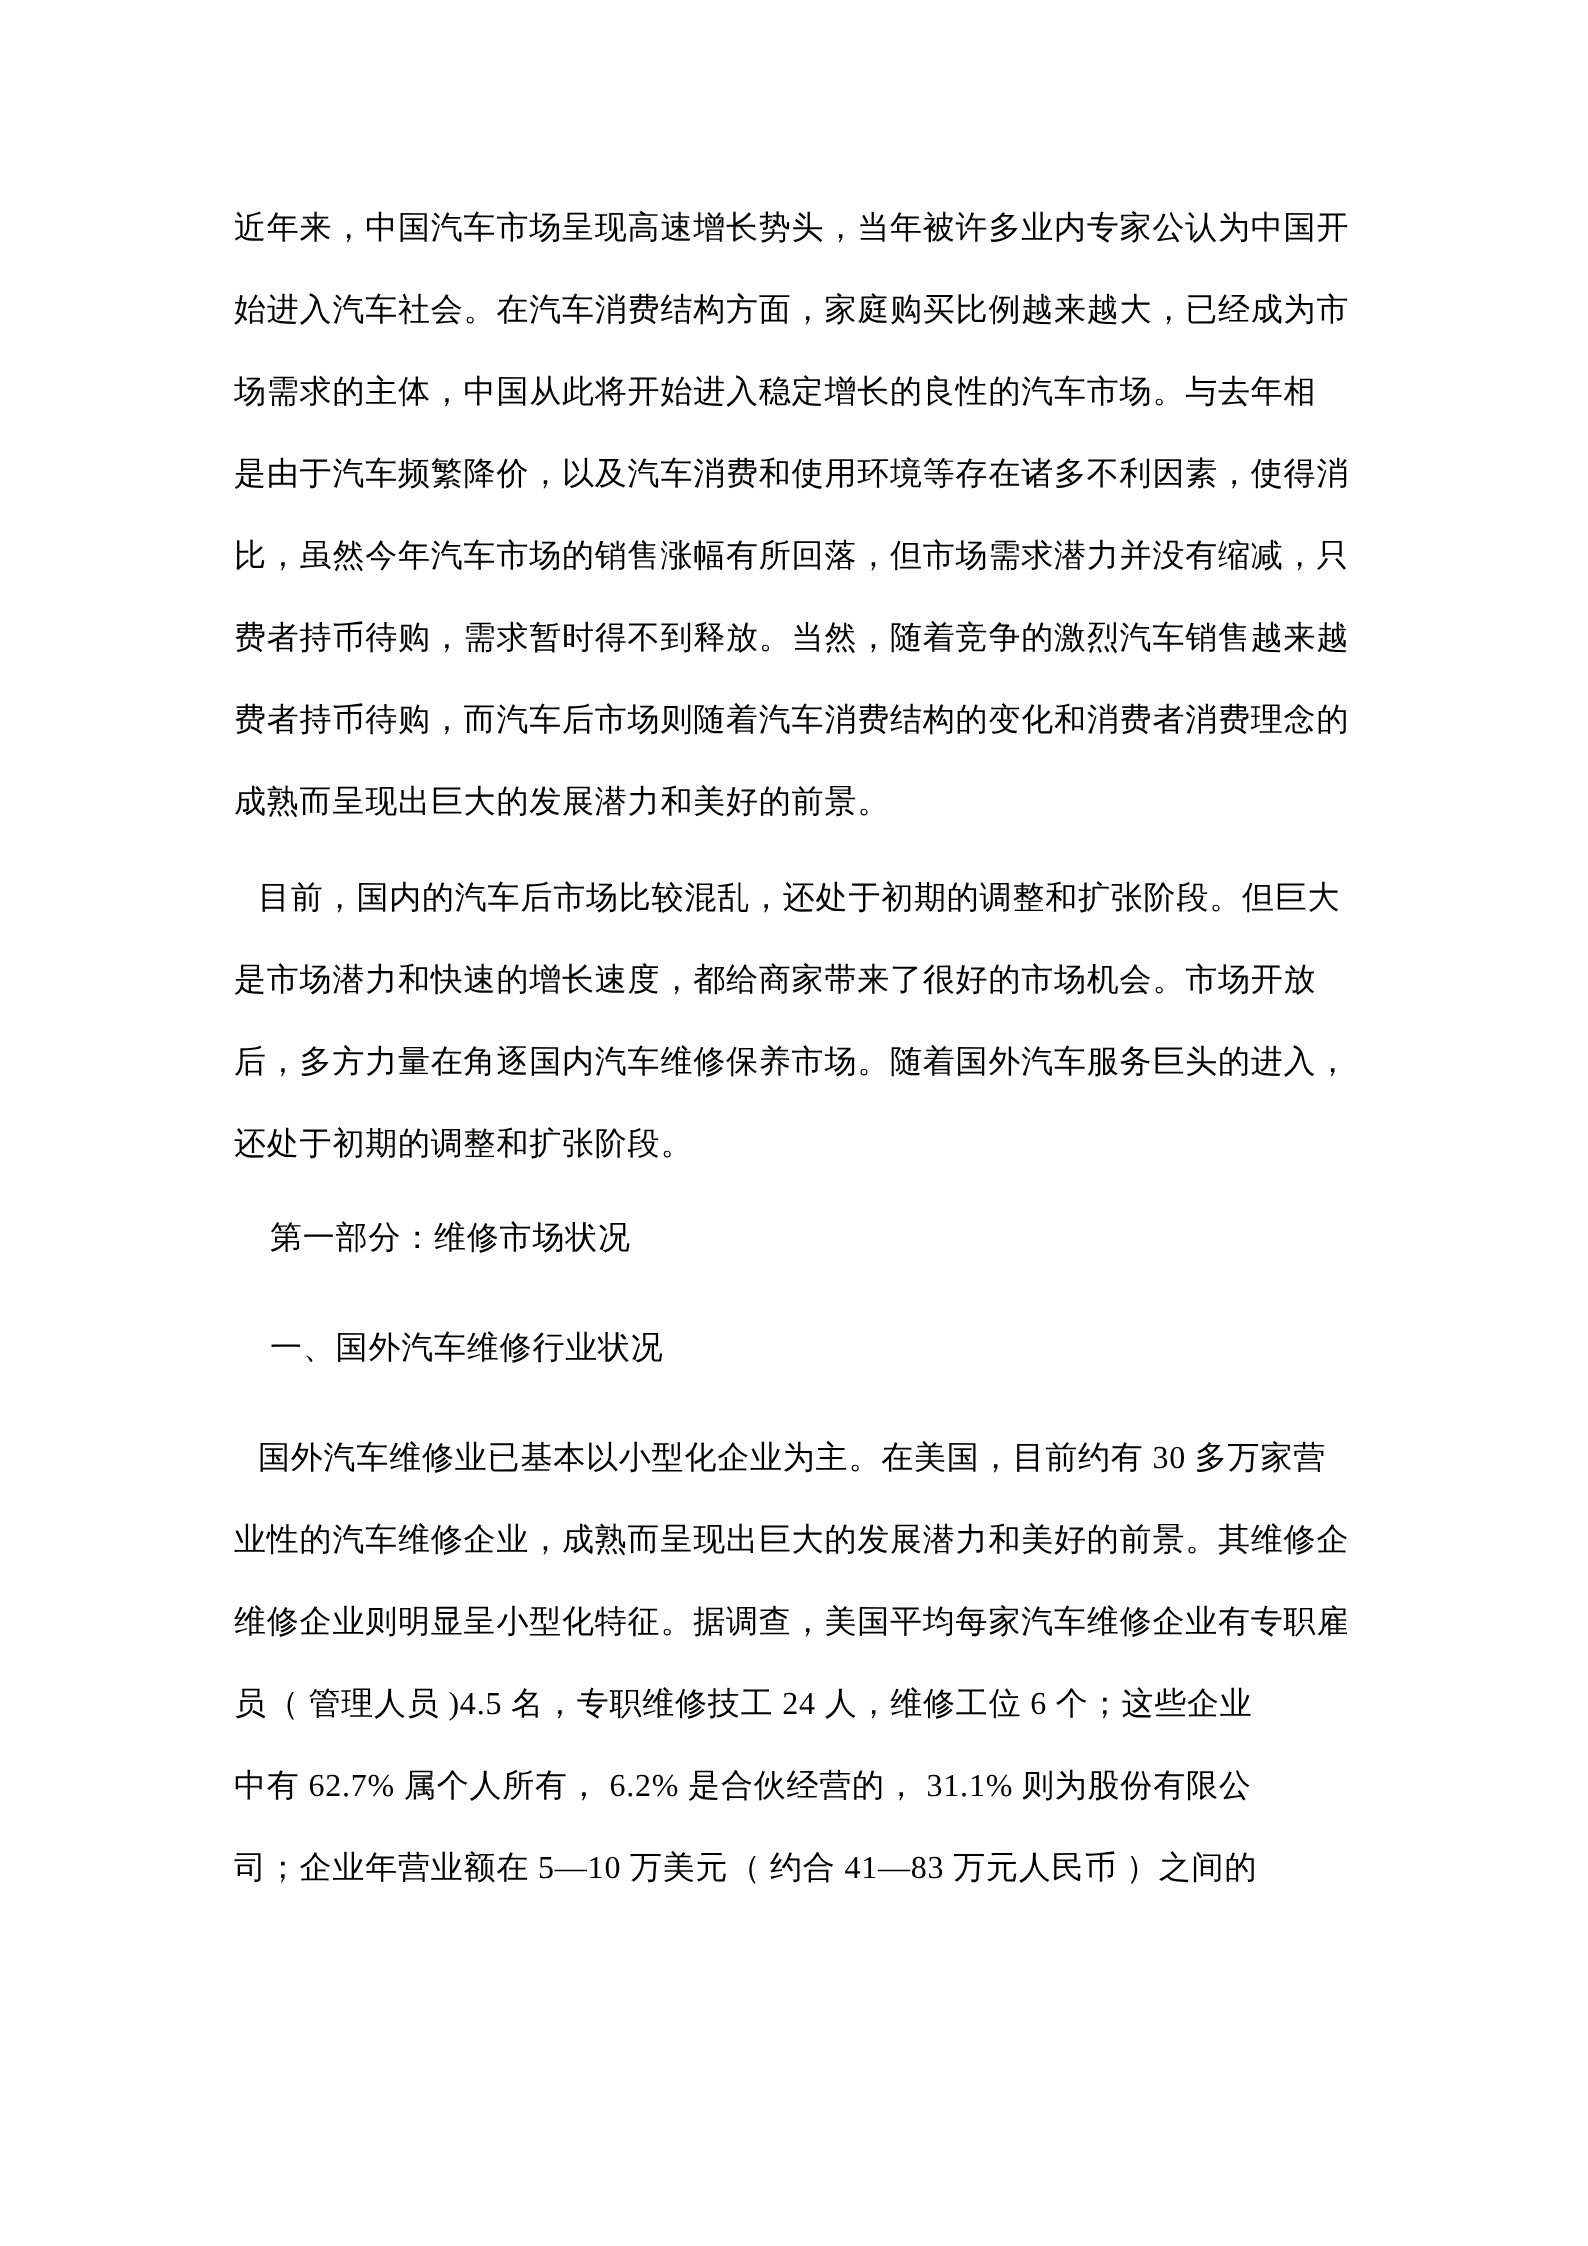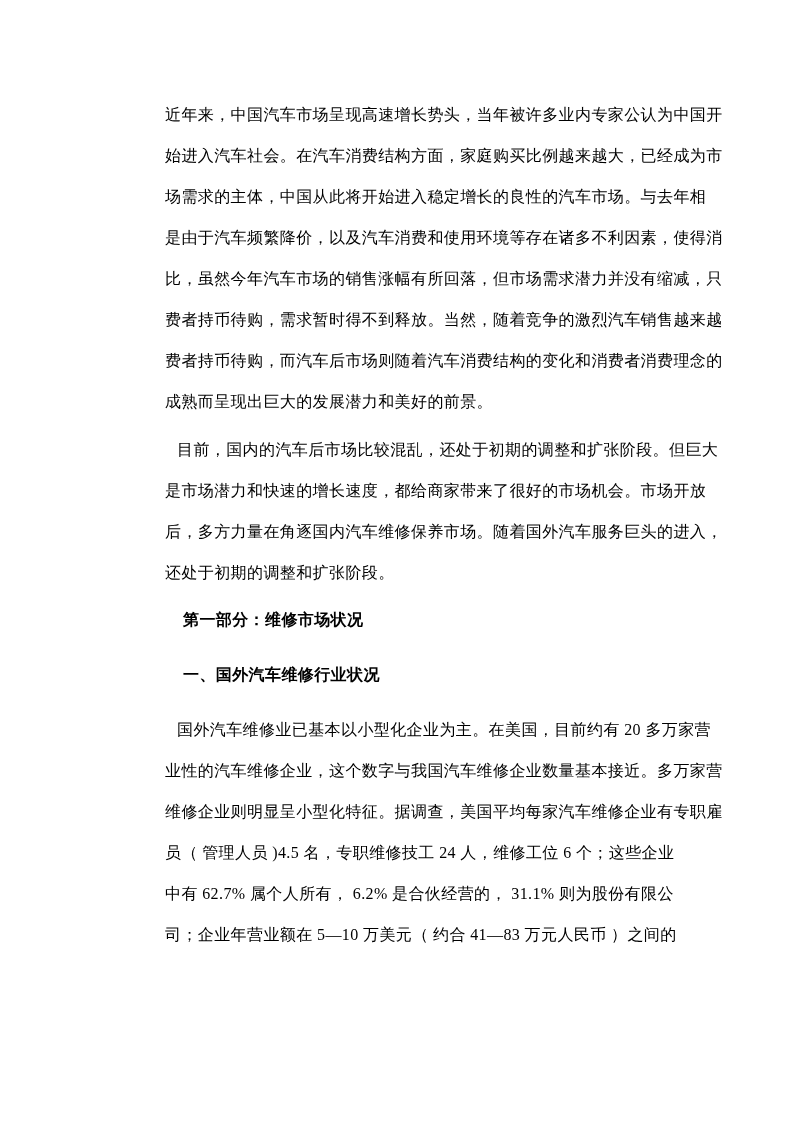--- a/index.html
+++ b/index.html
@@ -31,7 +31,6 @@
     white-space: pre;
     height: 41px;
     overflow: visible;
-    margin-left: 48px;
   }
   
   .para-2   { margin-top: 7px; }

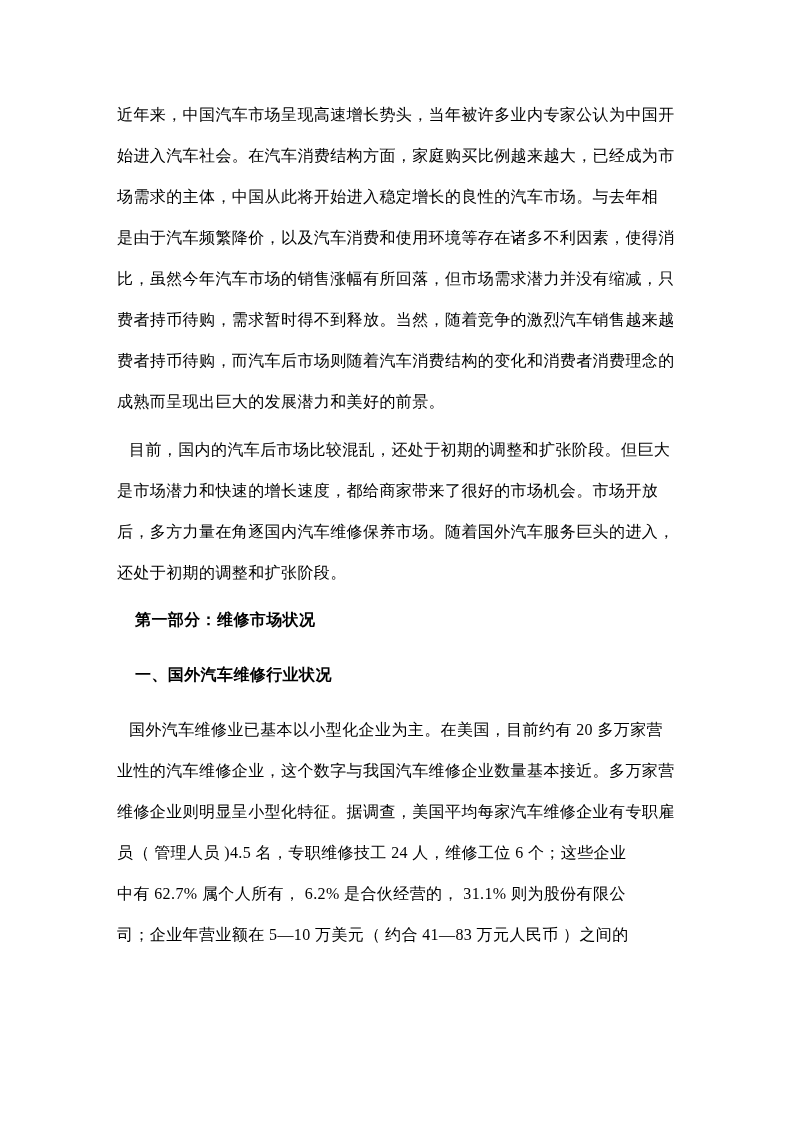--- a/index.html
+++ b/index.html
@@ -39,7 +39,7 @@
   .para-3   { margin-top: 14px; }
   
   .indent-sm .line:first-child { text-indent: 12px; }
-  .indent-lg .line:first-child { text-indent: 18px; font-weight: bold; }
+  .indent-lg .line:first-child { text-indent: 18px; }
 </style>
 </head>
 <body>

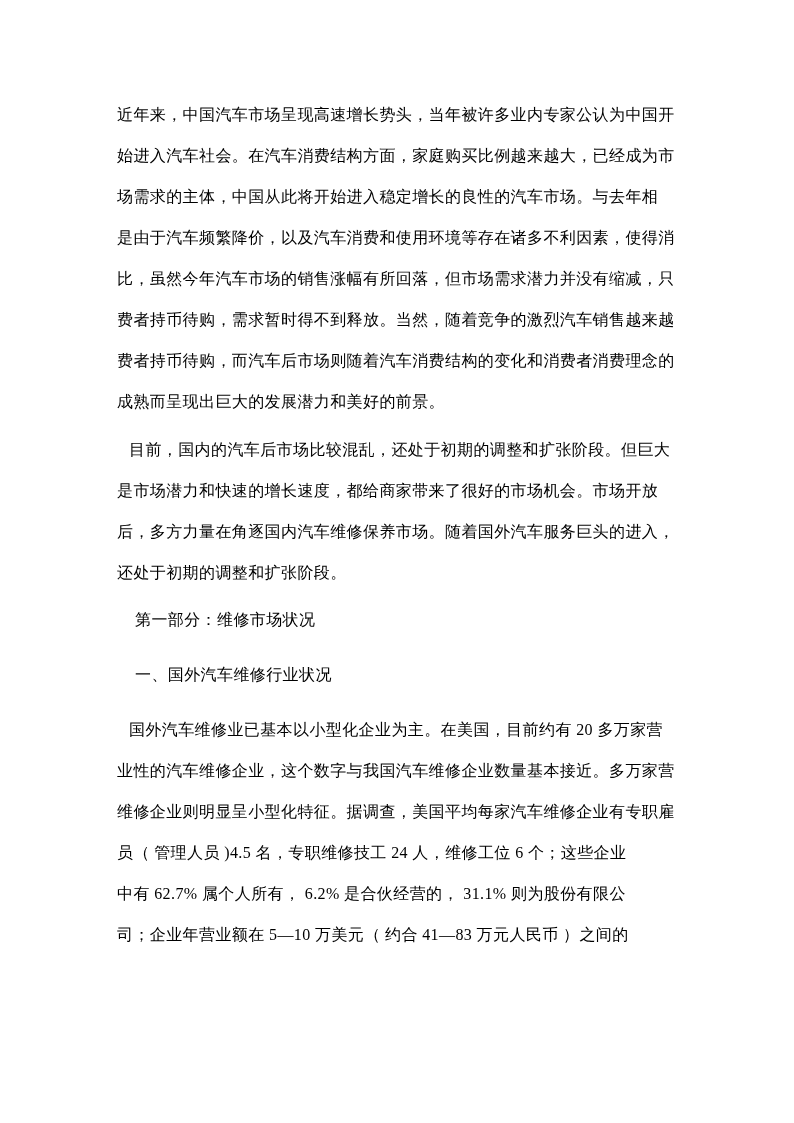--- a/index.html
+++ b/index.html
@@ -74,7 +74,7 @@
     </div>
 
     <div class="para para-3 indent-sm">
-      <div class="line">国外汽车维修业已基本以小型化企业为主。在美国，目前约有 20 多万家营</div>
+      <div class="line">国外汽车维修业已基本以小型化企业为主。在美国，目前约有 30 多万家营</div>
       <div class="line">业性的汽车维修企业，这个数字与我国汽车维修企业数量基本接近。多万家营</div>
       <div class="line">维修企业则明显呈小型化特征。据调查，美国平均每家汽车维修企业有专职雇</div>
       <div class="line">员（ 管理人员 )4.5 名，专职维修技工 24 人，维修工位 6 个；这些企业</div>

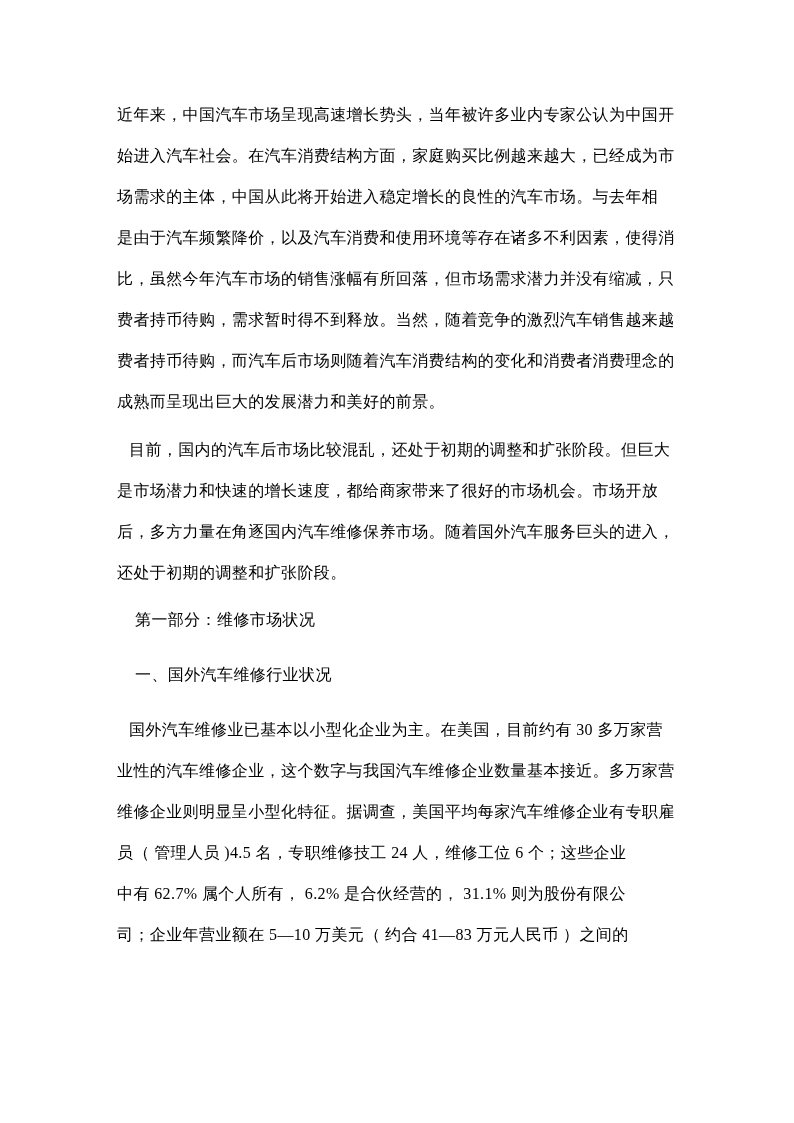--- a/index.html
+++ b/index.html
@@ -75,7 +75,7 @@
 
     <div class="para para-3 indent-sm">
       <div class="line">国外汽车维修业已基本以小型化企业为主。在美国，目前约有 30 多万家营</div>
-      <div class="line">业性的汽车维修企业，这个数字与我国汽车维修企业数量基本接近。多万家营</div>
+      <div class="line">业性的汽车维修企业，成熟而呈现出巨大的发展潜力和美好的前景。其维修企</div>
       <div class="line">维修企业则明显呈小型化特征。据调查，美国平均每家汽车维修企业有专职雇</div>
       <div class="line">员（ 管理人员 )4.5 名，专职维修技工 24 人，维修工位 6 个；这些企业</div>
       <div class="line">中有 62.7% 属个人所有， 6.2% 是合伙经营的， 31.1% 则为股份有限公</div>

